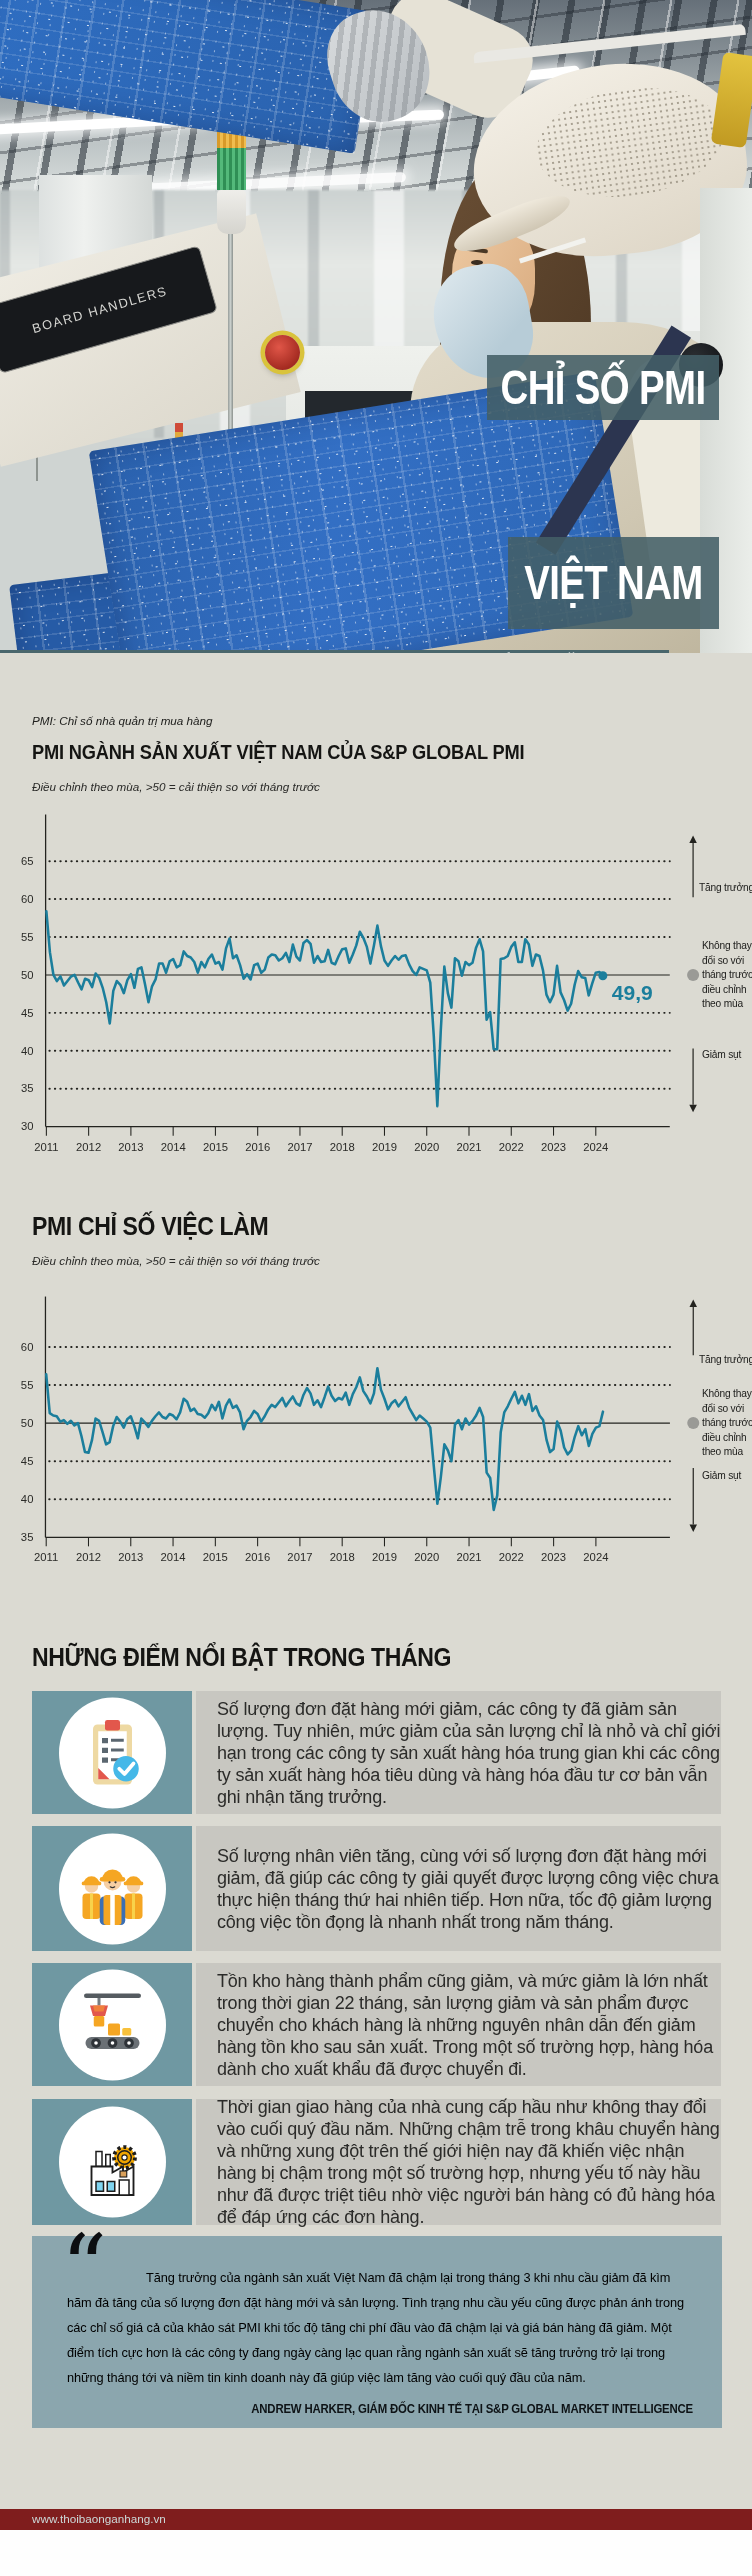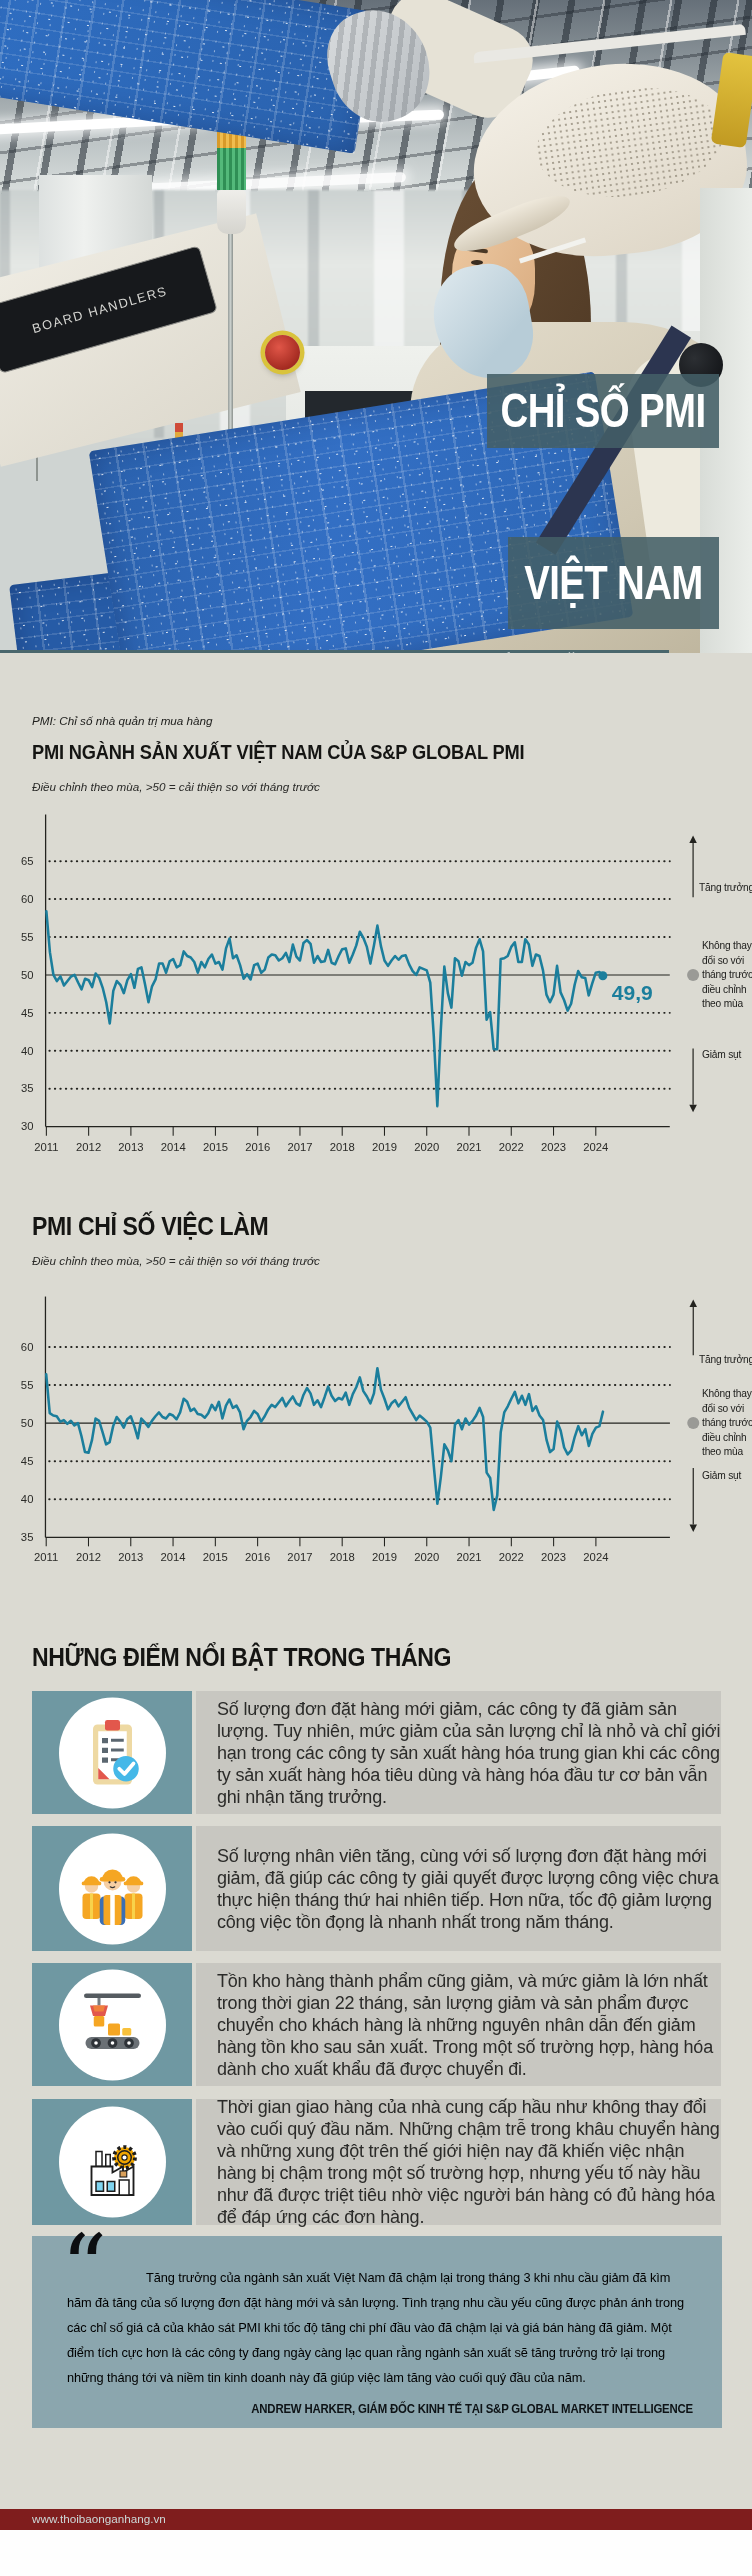--- a/index.html
+++ b/index.html
@@ -100,7 +100,7 @@
   .tbar{background:rgba(67,95,102,.88);display:flex;align-items:center;justify-content:center;z-index:20;}
   .tbar span{position:static;color:#fff;font-weight:bold;font-size:48px;line-height:1;white-space:nowrap;
     transform:scaleX(.8);letter-spacing:-0.8px;}
-  .tbar1{left:487px;top:374px;width:232px;height:74px;}
+  .tbar1{left:487px;top:355px;width:232px;height:65px;}
   .tbar2{left:346px;top:446px;width:371px;height:72px;}
   .tbar3{left:508px;top:537px;width:211px;height:92px;}
   .dateband{left:0;top:650px;width:669px;height:26px;background:#49666c;z-index:21;}

